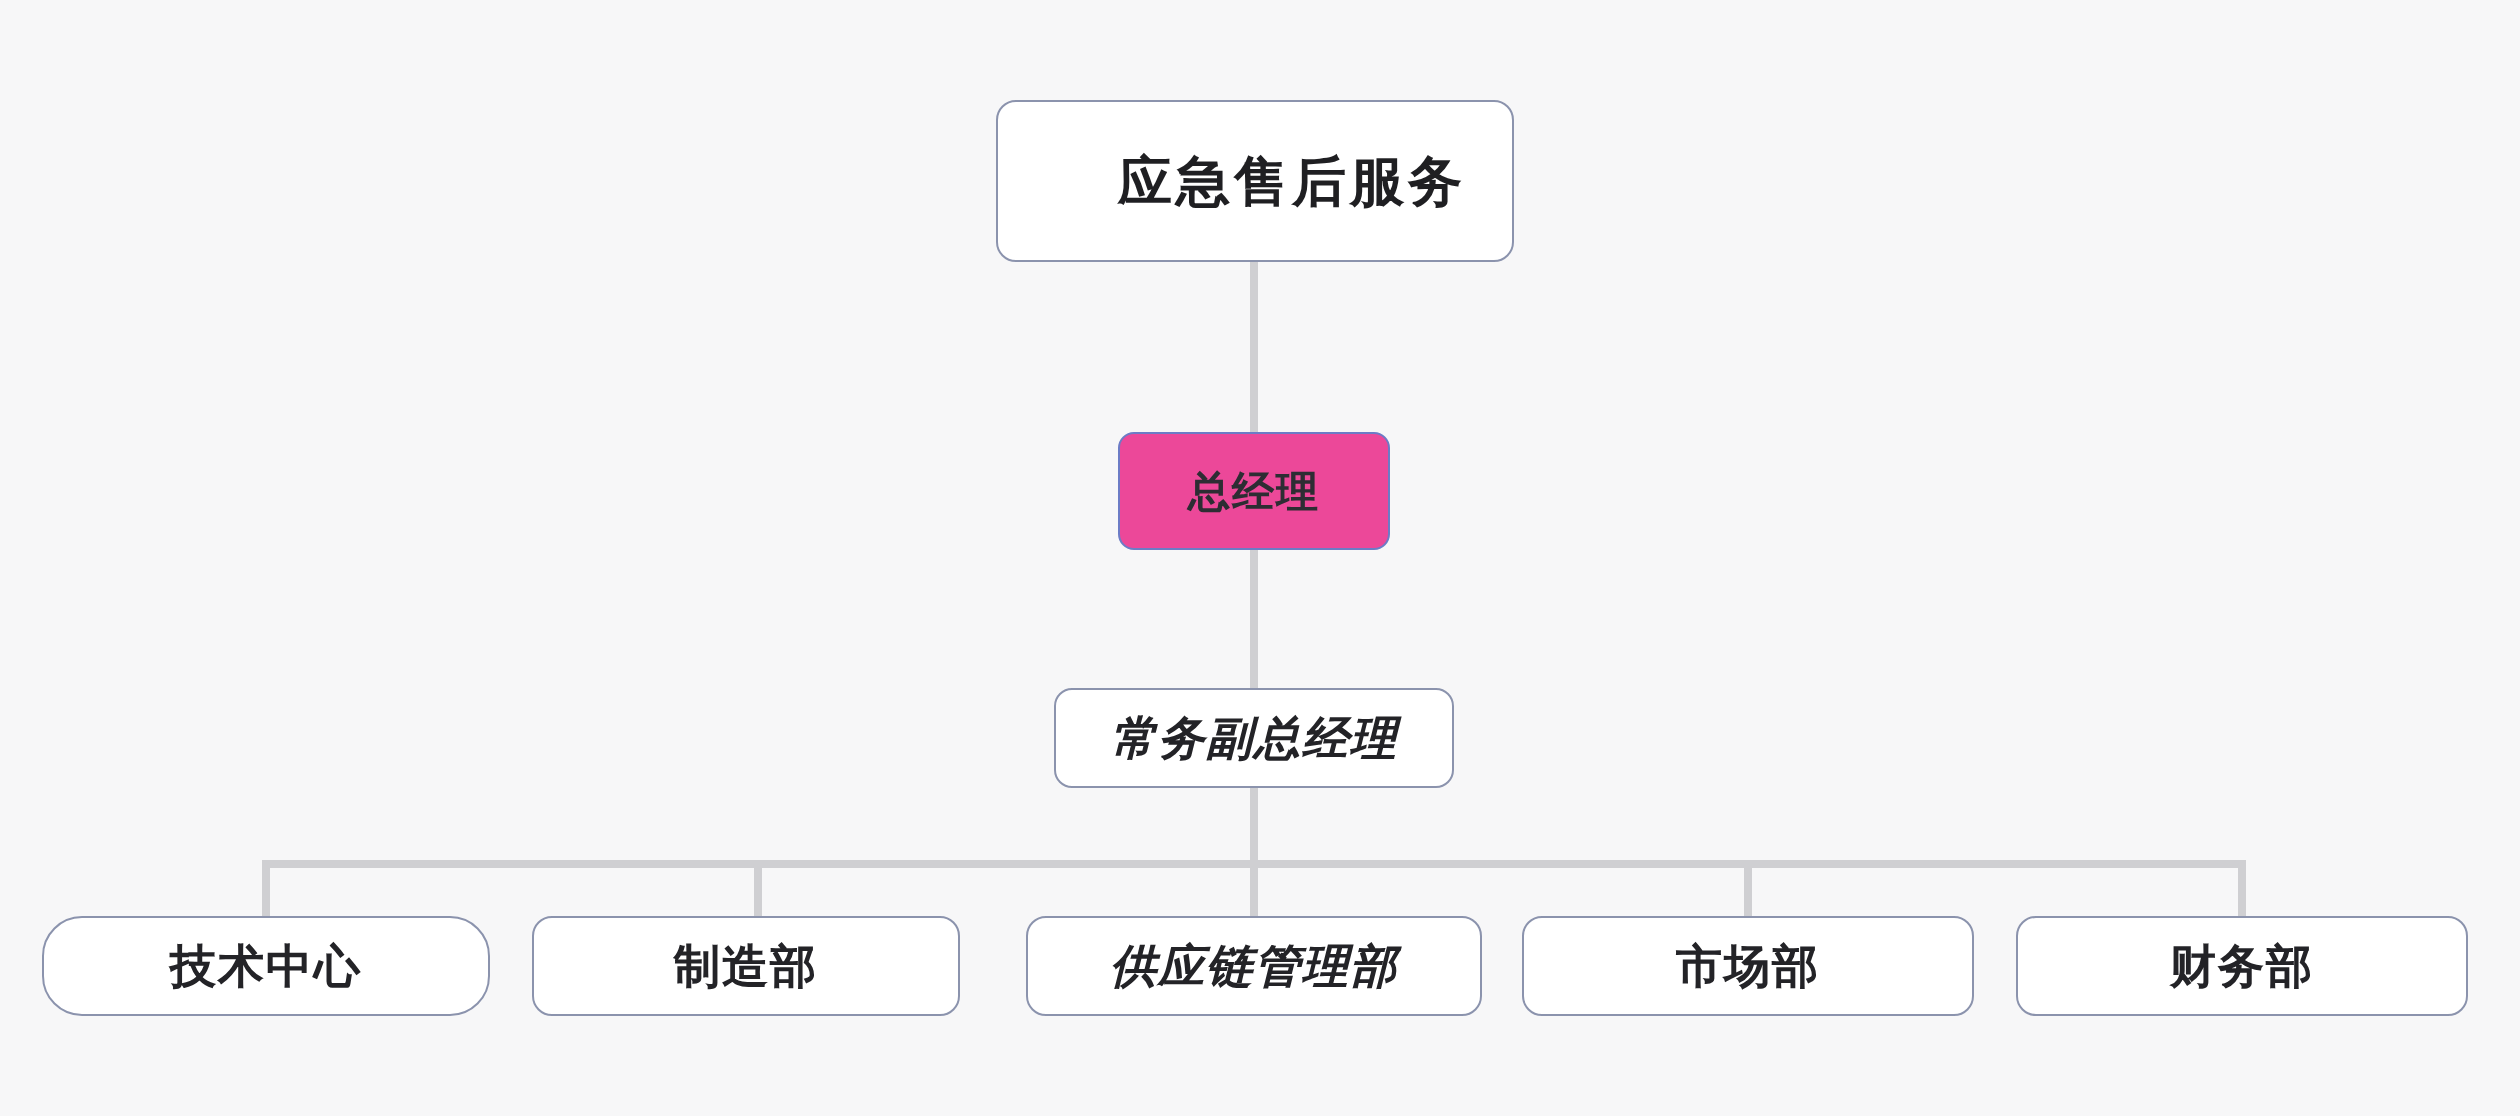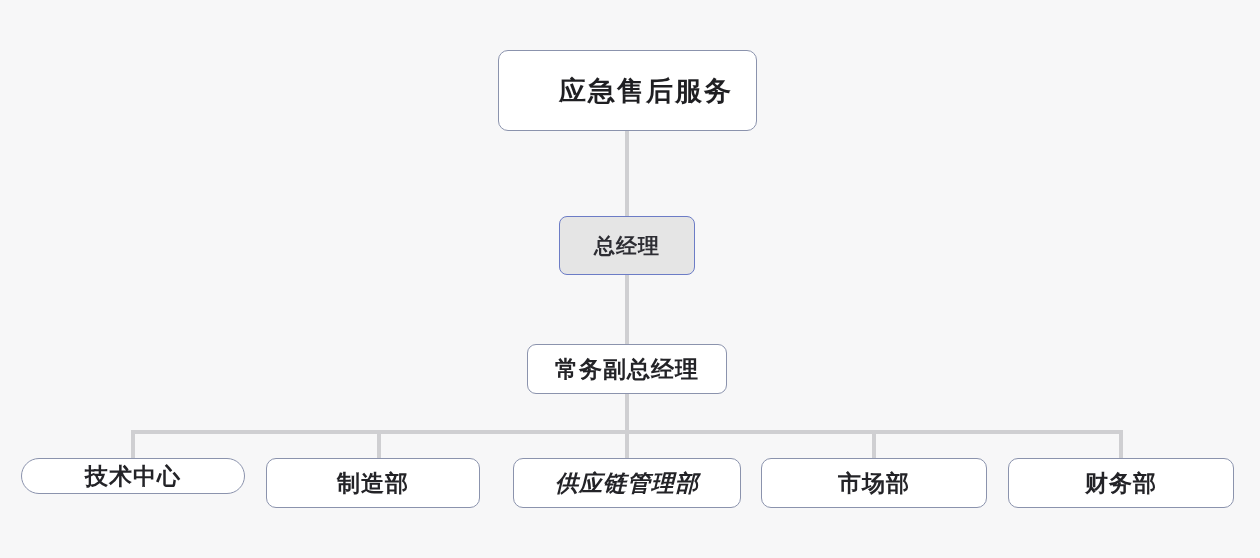--- a/index.html
+++ b/index.html
@@ -52,7 +52,7 @@
   .node.gm {
     font-size: 21px;
     border-color: #6c7cc6;
-    background: #e5e5e5;
+    background: #ec4899;
     border-radius: 8px;
     color: #2d2d33;
   }

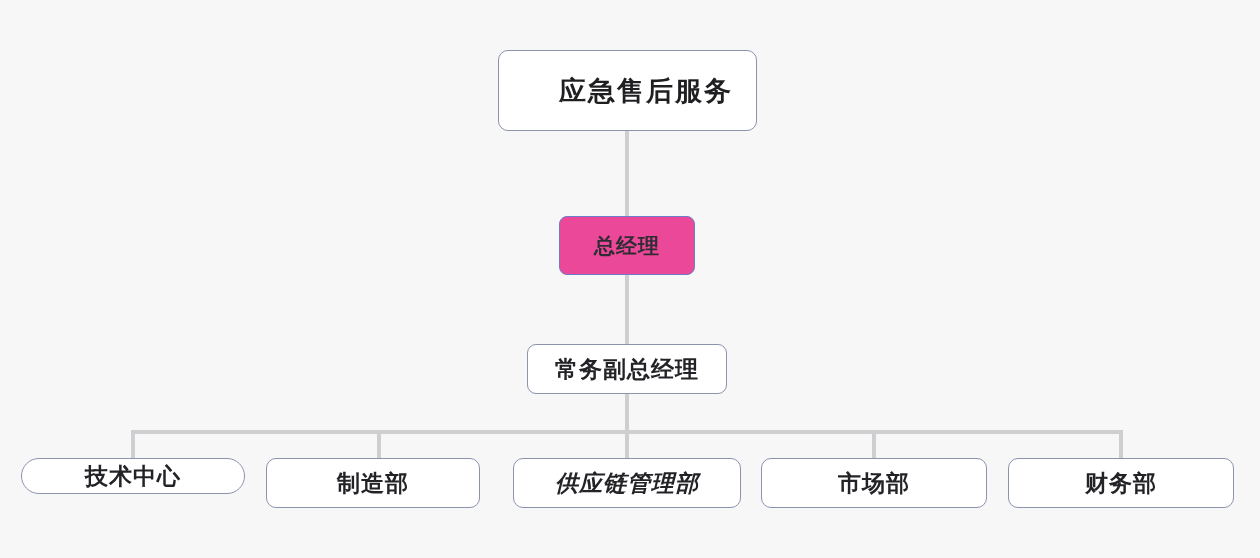--- a/index.html
+++ b/index.html
@@ -60,6 +60,7 @@
     font-size: 23px;
     border-radius: 9px;
     color: #232327;
+    font-style: italic;
   }
   .node.dept {
     font-size: 23px;

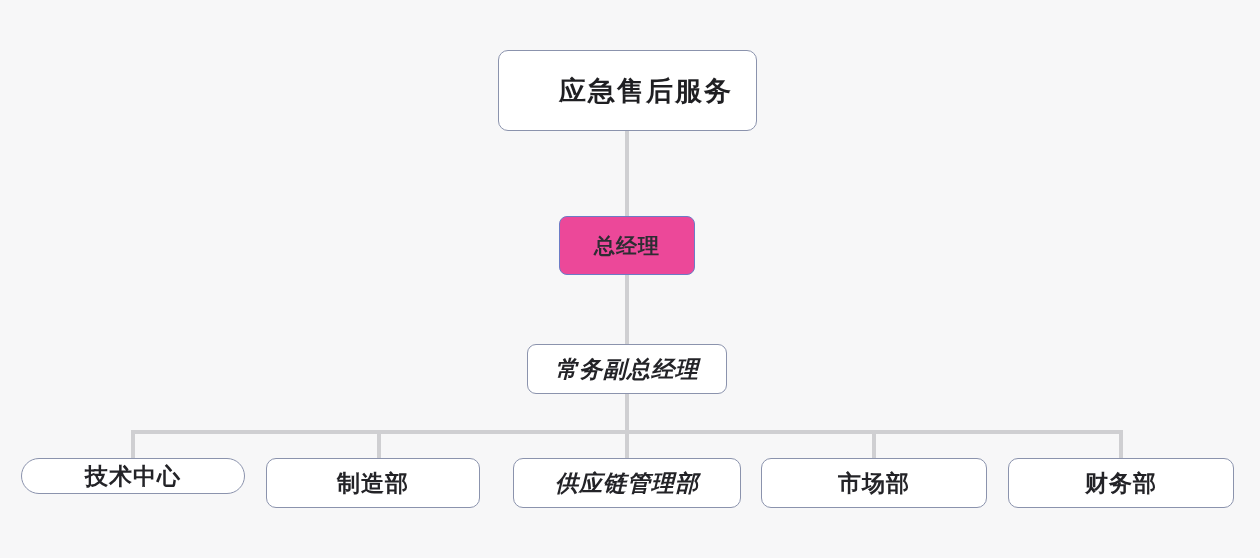--- a/index.html
+++ b/index.html
@@ -92,7 +92,7 @@
 
   <div class="node deputy" style="left:527px; top:344px; width:200px; height:50px;">常务副总经理</div>
 
-  <div class="node dept" style="left:21px; top:458px; width:224px; height:36px;border-radius:20px;">技术中心</div>
+  <div class="node dept" style="left:21px; top:458px; width:224px; height:50px;border-radius:20px;">技术中心</div>
 
   <div class="node dept" style="left:266px; top:458px; width:214px; height:50px;">制造部</div>
 

